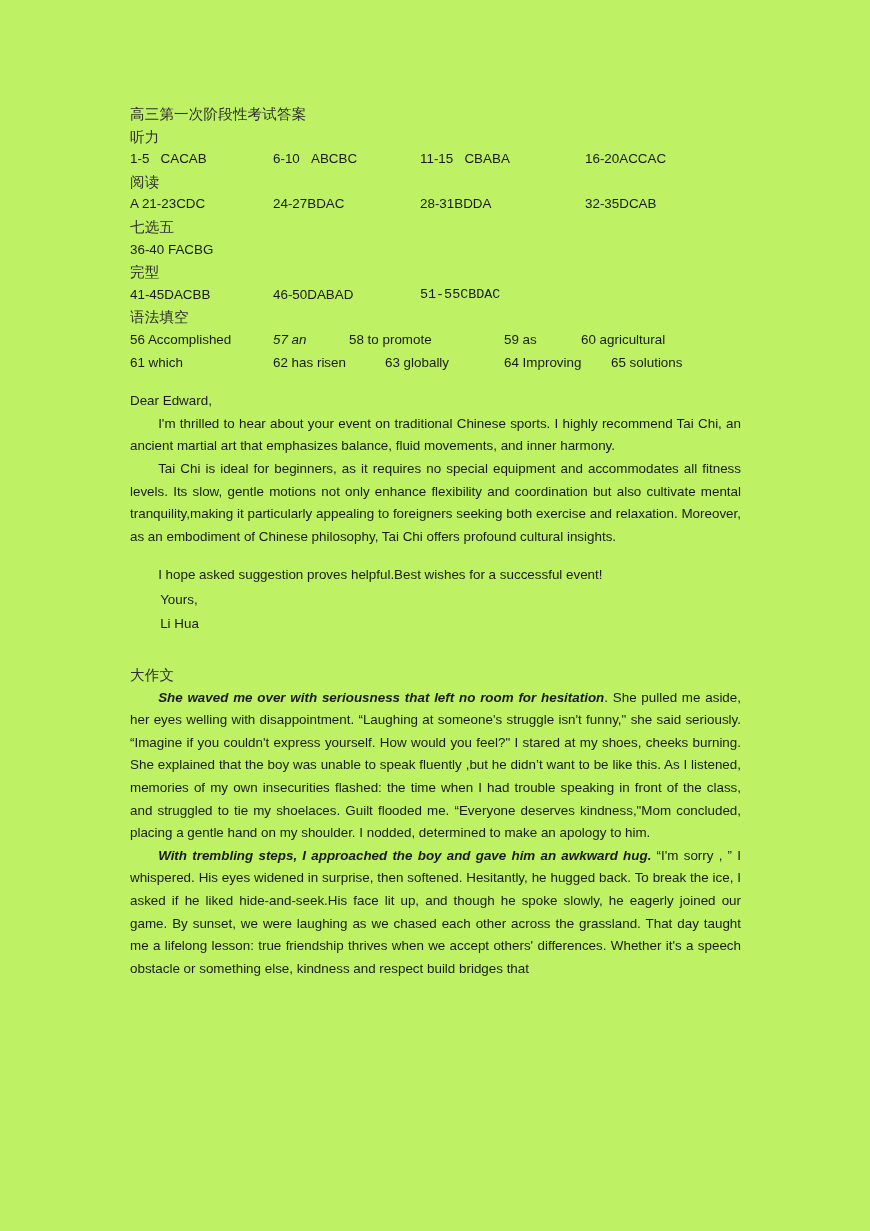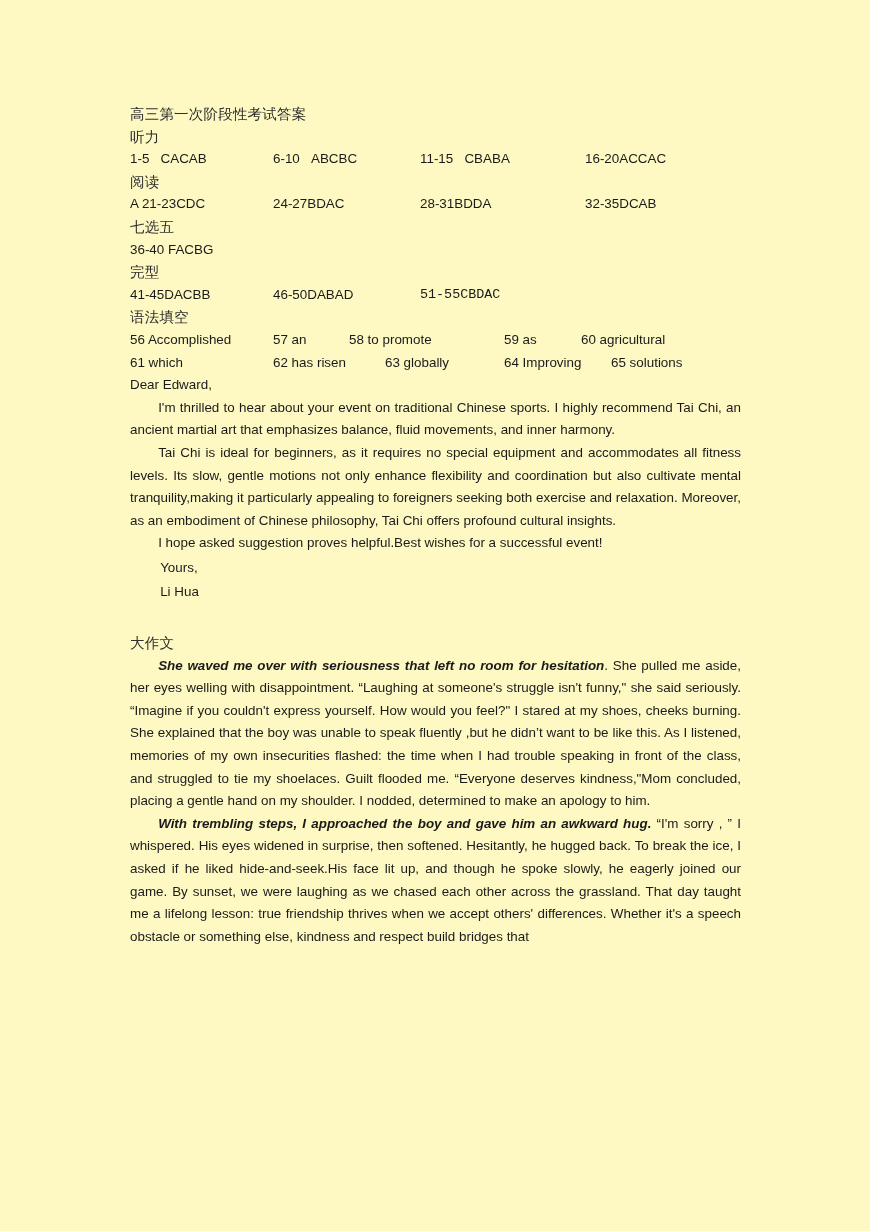--- a/index.html
+++ b/index.html
@@ -24,7 +24,7 @@
     top: 0;
     width: 870px;
     height: 1231px;
-    background: #fef9c3;
+    background: #bef264;
   }
 
   

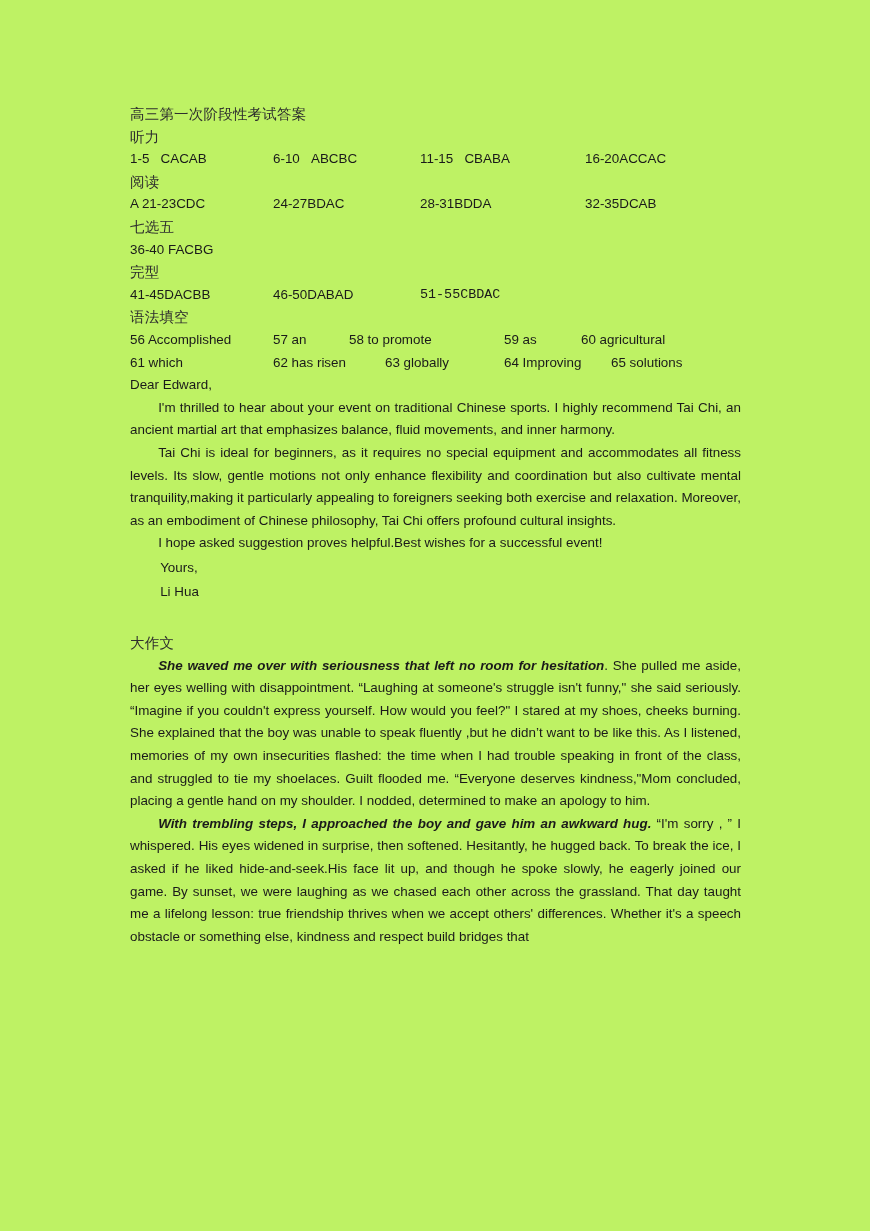--- a/index.html
+++ b/index.html
@@ -132,7 +132,7 @@
     <div class="cn-heading">语法填空</div>
     <div class="ans-row">
       <span class="cell" style="left:0px;">56 Accomplished</span>
-      <span class="cell" style="left:143px;">57 an</span>
+      <span class="cell" style="left:143px;font-style:italic;">57 an</span>
       <span class="cell" style="left:219px;">58 to promote</span>
       <span class="cell" style="left:374px;">59 as</span>
       <span class="cell" style="left:451px;">60 agricultural</span>

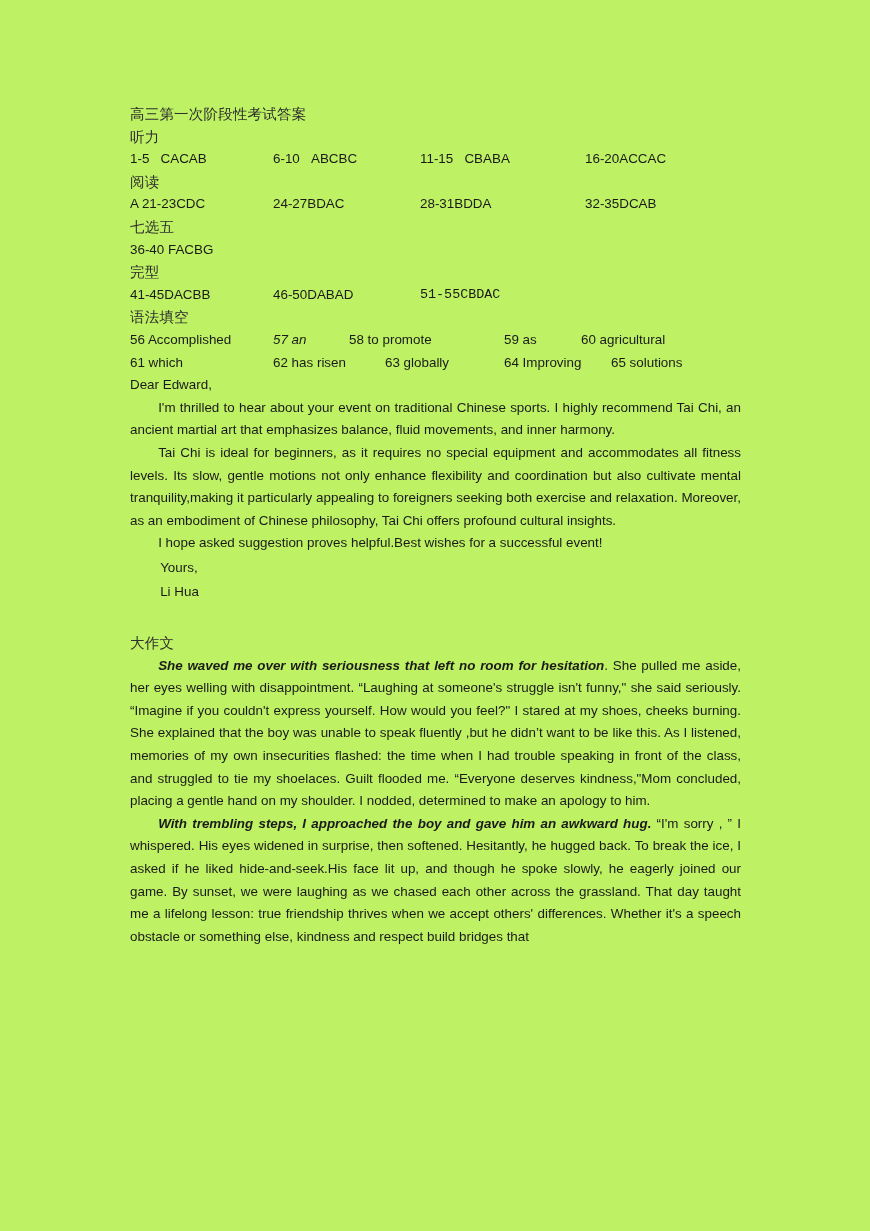--- a/index.html
+++ b/index.html
@@ -76,6 +76,7 @@
   }
   .body-para.last-line-left {
     text-align: left;
+    margin-top: 16px;
   }
   .sig-line {
     font-size: 13.4px;

